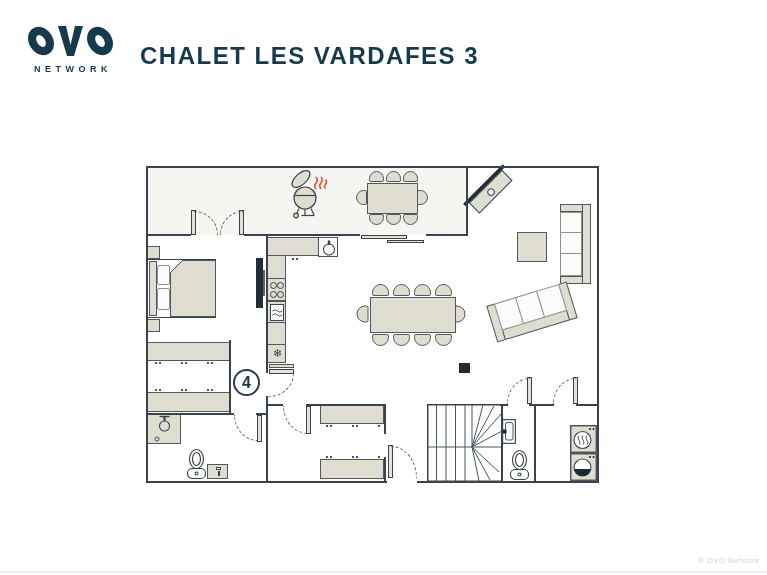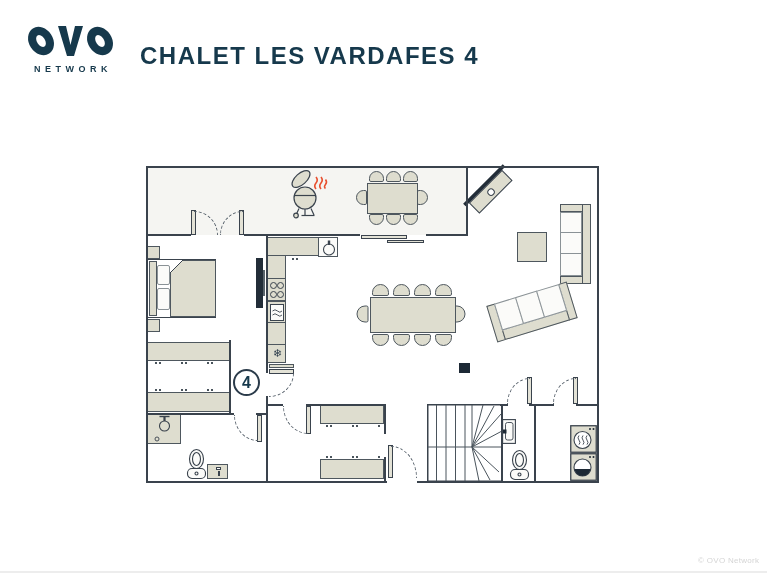--- a/index.html
+++ b/index.html
@@ -48,7 +48,7 @@
     </g>
     <text x="45" y="50" text-anchor="middle" font-size="9" letter-spacing="4.5" font-weight="bold" fill="#16394c">NETWORK</text>
   </svg>
-  <div class="title">CHALET LES VARDAFES 4</div>
+  <div class="title">CHALET LES VARDAFES 3</div>
 
   <div class="terrace" style="left:148px;top:168px;width:318px;height:67px;"></div>
 

